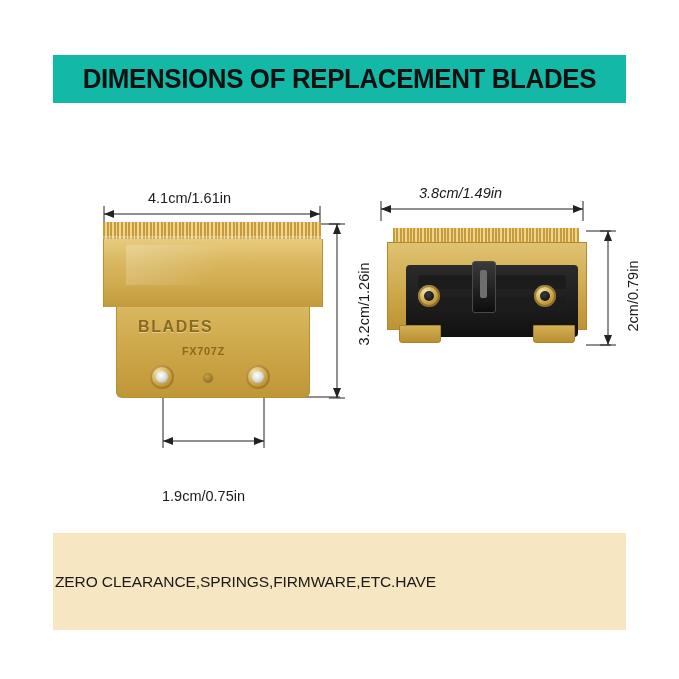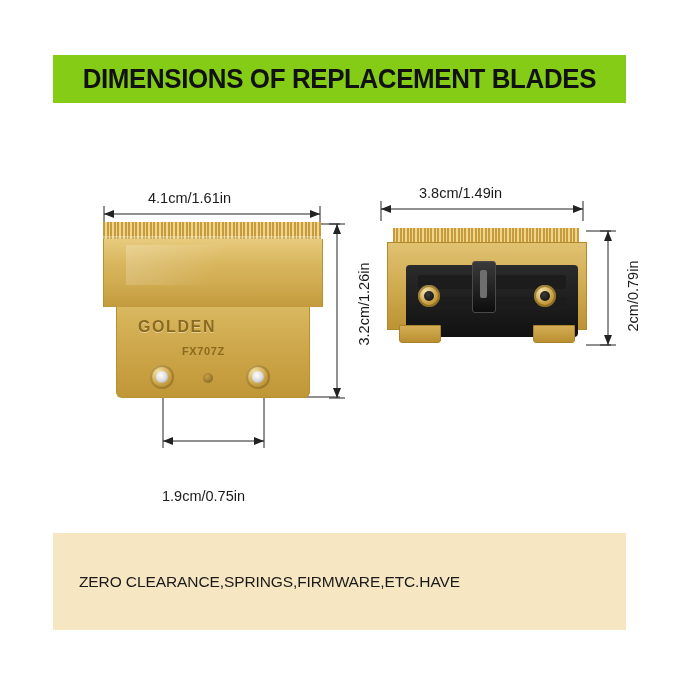--- a/index.html
+++ b/index.html
@@ -26,7 +26,7 @@
     top: 55px;
     width: 573px;
     height: 48px;
-    background: #84cc16;
+    background: #14b8a6;
     display: flex;
     align-items: center;
     justify-content: center;

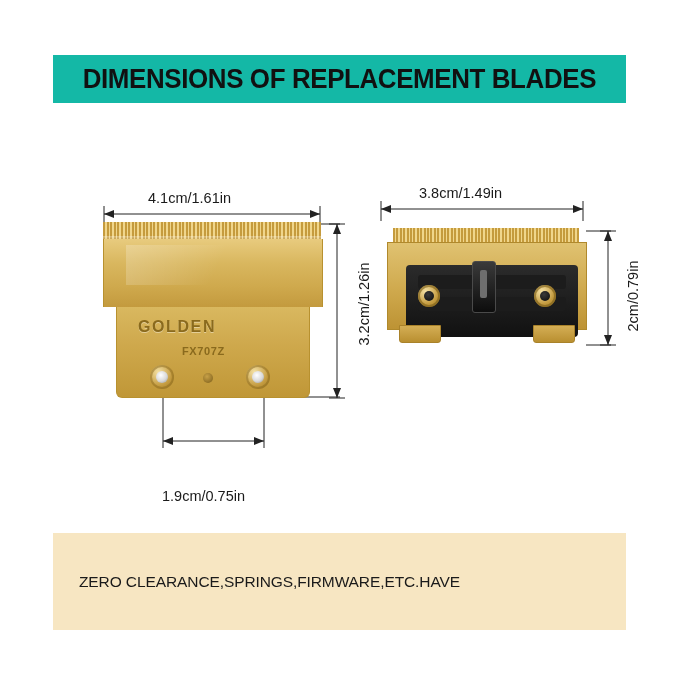--- a/index.html
+++ b/index.html
@@ -347,7 +347,7 @@
 
   <div class="dim-label" style="left:162px; top:445px;margin-top:43px;">1.9cm/0.75in</div>
 
-  <div class="dim-label" style="left:419px; top:185px;">3.8cm/1.49in</div>
+  <div class="dim-label" style="left:419px; top:185px;font-style:italic;">3.8cm/1.49in</div>
 
   <div class="dim-label vert" style="left:633px; top:288px; transform: rotate(-90deg) translate(-50%,0); transform-origin: left center;">2cm/0.79in</div>
 

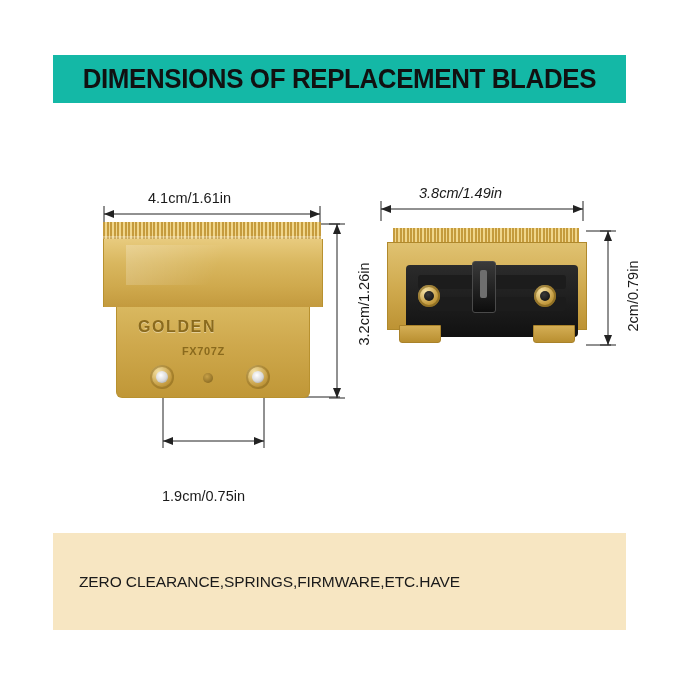--- a/index.html
+++ b/index.html
@@ -357,7 +357,7 @@
     <div class="bl-notch-l"></div>
     <div class="bl-notch-r"></div>
     <div class="bl-body-bottom"></div>
-    <div class="bl-brand">GOLDEN</div>
+    <div class="bl-brand">BLADES</div>
     <div class="bl-model">FX707Z</div>
     <div class="screw left"></div>
     <div class="screw right"></div>

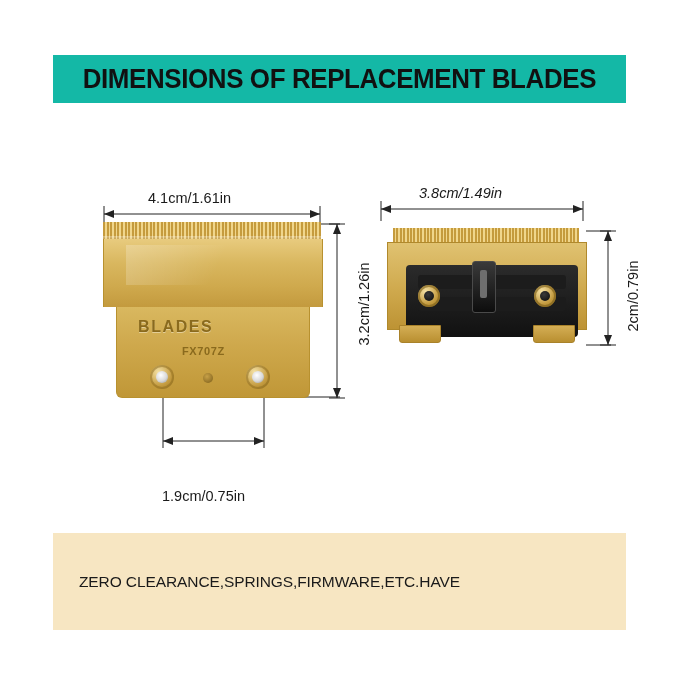--- a/index.html
+++ b/index.html
@@ -283,7 +283,7 @@
     display: flex;
     flex-direction: column;
     justify-content: center;
-    padding-left: 26px;
+    padding-left: 2px;
     box-sizing: border-box;
   }
   .note-line {

